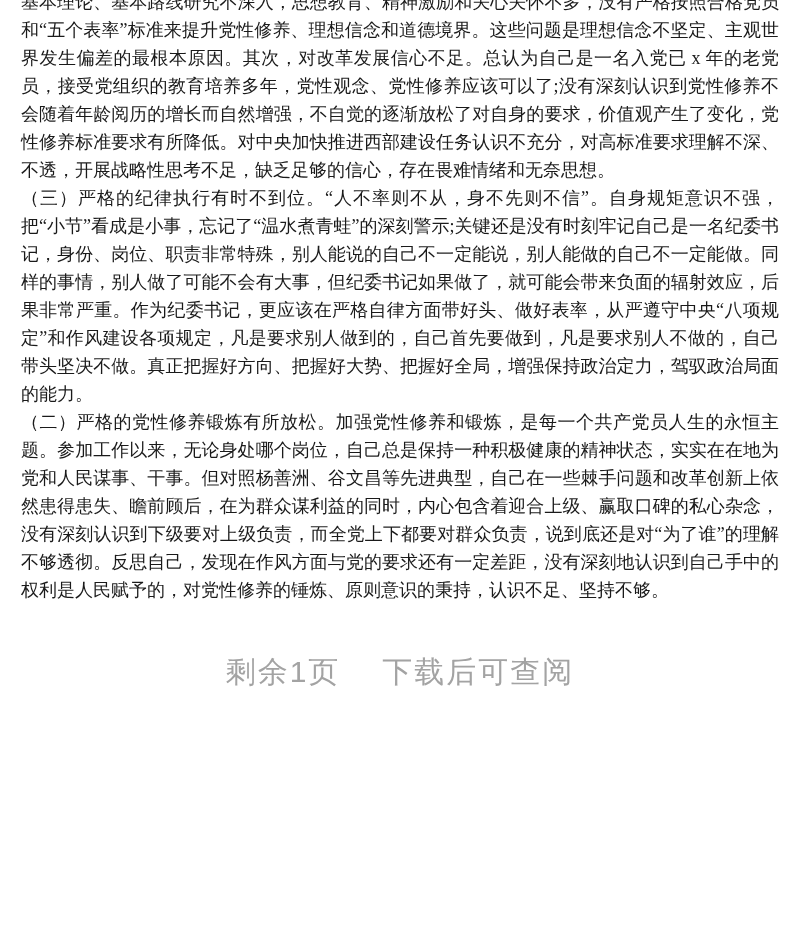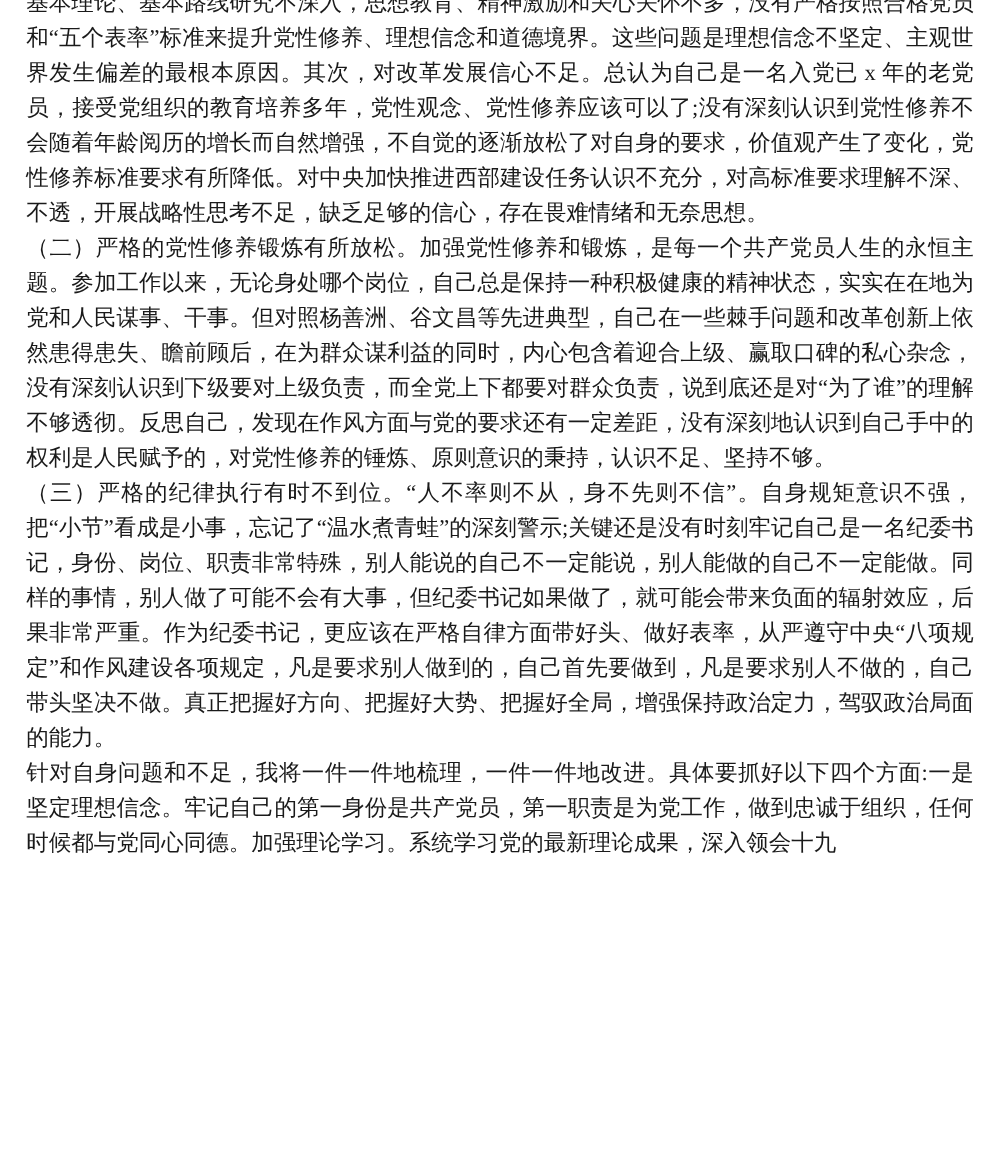--- a/index.html
+++ b/index.html
@@ -55,8 +55,8 @@
 
   <div class="doc">
     <p>基本理论、基本路线研究不深入，思想教育、精神激励和关心关怀不多，没有严格按照合格党员和“五个表率”标准来提升党性修养、理想信念和道德境界。这些问题是理想信念不坚定、主观世界发生偏差的最根本原因。其次，对改革发展信心不足。总认为自己是一名入党已 x 年的老党员，接受党组织的教育培养多年，党性观念、党性修养应该可以了;没有深刻认识到党性修养不会随着年龄阅历的增长而自然增强，不自觉的逐渐放松了对自身的要求，价值观产生了变化，党性修养标准要求有所降低。对中央加快推进西部建设任务认识不充分，对高标准要求理解不深、不透，开展战略性思考不足，缺乏足够的信心，存在畏难情绪和无奈思想。</p>
+    <p>（三）严格的纪律执行有时不到位。“人不率则不从，身不先则不信”。自身规矩意识不强，把“小节”看成是小事，忘记了“温水煮青蛙”的深刻警示;关键还是没有时刻牢记自己是一名纪委书记，身份、岗位、职责非常特殊，别人能说的自己不一定能说，别人能做的自己不一定能做。同样的事情，别人做了可能不会有大事，但纪委书记如果做了，就可能会带来负面的辐射效应，后果非常严重。作为纪委书记，更应该在严格自律方面带好头、做好表率，从严遵守中央“八项规定”和作风建设各项规定，凡是要求别人做到的，自己首先要做到，凡是要求别人不做的，自己带头坚决不做。真正把握好方向、把握好大势、把握好全局，增强保持政治定力，驾驭政治局面的能力。</p>
     <p>（二）严格的党性修养锻炼有所放松。加强党性修养和锻炼，是每一个共产党员人生的永恒主题。参加工作以来，无论身处哪个岗位，自己总是保持一种积极健康的精神状态，实实在在地为党和人民谋事、干事。但对照杨善洲、谷文昌等先进典型，自己在一些棘手问题和改革创新上依然患得患失、瞻前顾后，在为群众谋利益的同时，内心包含着迎合上级、赢取口碑的私心杂念，没有深刻认识到下级要对上级负责，而全党上下都要对群众负责，说到底还是对“为了谁”的理解不够透彻。反思自己，发现在作风方面与党的要求还有一定差距，没有深刻地认识到自己手中的权利是人民赋予的，对党性修养的锤炼、原则意识的秉持，认识不足、坚持不够。</p>
-    <p>（三）严格的纪律执行有时不到位。“人不率则不从，身不先则不信”。自身规矩意识不强，把“小节”看成是小事，忘记了“温水煮青蛙”的深刻警示;关键还是没有时刻牢记自己是一名纪委书记，身份、岗位、职责非常特殊，别人能说的自己不一定能说，别人能做的自己不一定能做。同样的事情，别人做了可能不会有大事，但纪委书记如果做了，就可能会带来负面的辐射效应，后果非常严重。作为纪委书记，更应该在严格自律方面带好头、做好表率，从严遵守中央“八项规定”和作风建设各项规定，凡是要求别人做到的，自己首先要做到，凡是要求别人不做的，自己带头坚决不做。真正把握好方向、把握好大势、把握好全局，增强保持政治定力，驾驭政治局面的能力。</p>
     <p>针对自身问题和不足，我将一件一件地梳理，一件一件地改进。具体要抓好以下四个方面:一是坚定理想信念。牢记自己的第一身份是共产党员，第一职责是为党工作，做到忠诚于组织，任何时候都与党同心同德。加强理论学习。系统学习党的最新理论成果，深入领会十九</p>
   </div>
 

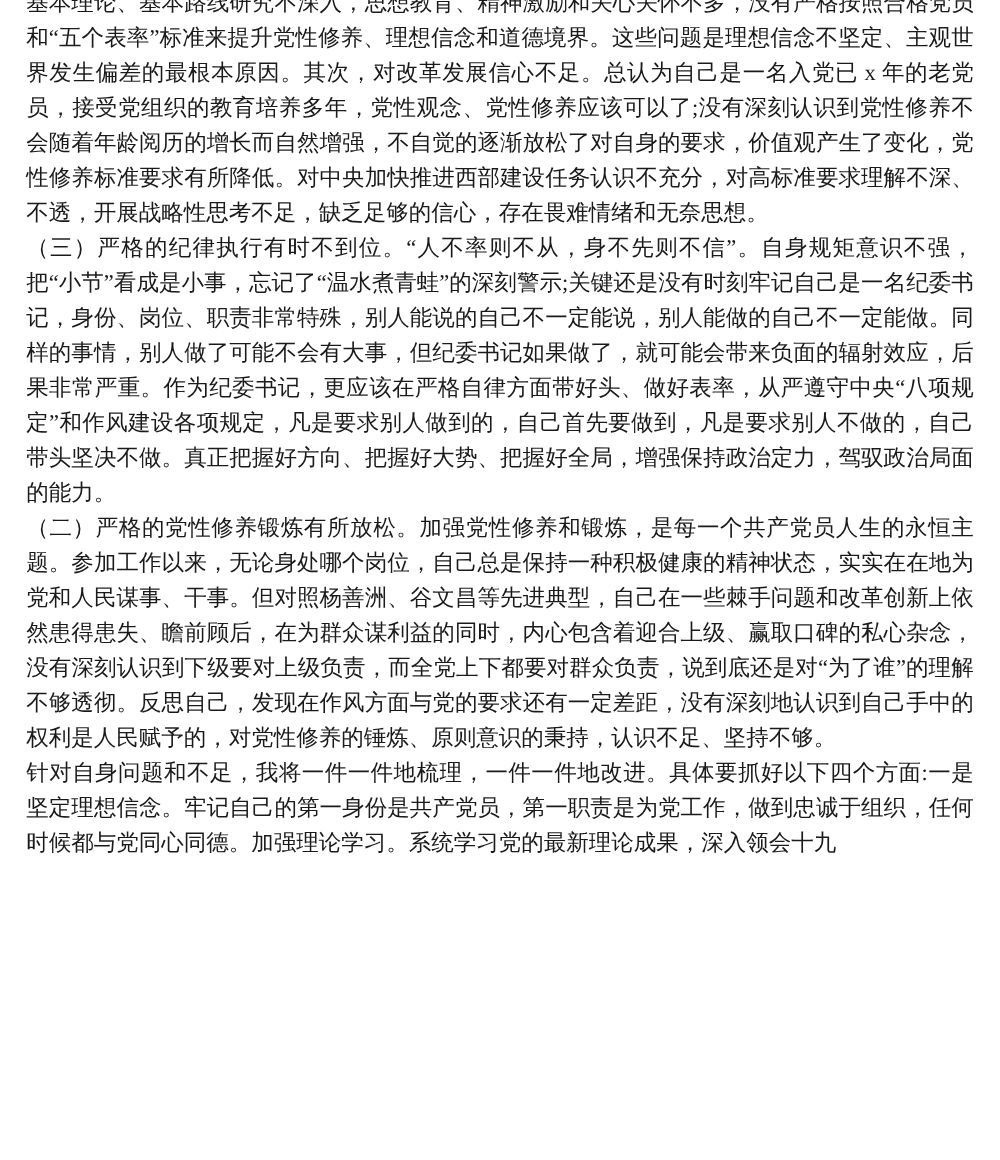--- a/index.html
+++ b/index.html
@@ -57,7 +57,6 @@
     <p>基本理论、基本路线研究不深入，思想教育、精神激励和关心关怀不多，没有严格按照合格党员和“五个表率”标准来提升党性修养、理想信念和道德境界。这些问题是理想信念不坚定、主观世界发生偏差的最根本原因。其次，对改革发展信心不足。总认为自己是一名入党已 x 年的老党员，接受党组织的教育培养多年，党性观念、党性修养应该可以了;没有深刻认识到党性修养不会随着年龄阅历的增长而自然增强，不自觉的逐渐放松了对自身的要求，价值观产生了变化，党性修养标准要求有所降低。对中央加快推进西部建设任务认识不充分，对高标准要求理解不深、不透，开展战略性思考不足，缺乏足够的信心，存在畏难情绪和无奈思想。</p>
     <p>（三）严格的纪律执行有时不到位。“人不率则不从，身不先则不信”。自身规矩意识不强，把“小节”看成是小事，忘记了“温水煮青蛙”的深刻警示;关键还是没有时刻牢记自己是一名纪委书记，身份、岗位、职责非常特殊，别人能说的自己不一定能说，别人能做的自己不一定能做。同样的事情，别人做了可能不会有大事，但纪委书记如果做了，就可能会带来负面的辐射效应，后果非常严重。作为纪委书记，更应该在严格自律方面带好头、做好表率，从严遵守中央“八项规定”和作风建设各项规定，凡是要求别人做到的，自己首先要做到，凡是要求别人不做的，自己带头坚决不做。真正把握好方向、把握好大势、把握好全局，增强保持政治定力，驾驭政治局面的能力。</p>
     <p>（二）严格的党性修养锻炼有所放松。加强党性修养和锻炼，是每一个共产党员人生的永恒主题。参加工作以来，无论身处哪个岗位，自己总是保持一种积极健康的精神状态，实实在在地为党和人民谋事、干事。但对照杨善洲、谷文昌等先进典型，自己在一些棘手问题和改革创新上依然患得患失、瞻前顾后，在为群众谋利益的同时，内心包含着迎合上级、赢取口碑的私心杂念，没有深刻认识到下级要对上级负责，而全党上下都要对群众负责，说到底还是对“为了谁”的理解不够透彻。反思自己，发现在作风方面与党的要求还有一定差距，没有深刻地认识到自己手中的权利是人民赋予的，对党性修养的锤炼、原则意识的秉持，认识不足、坚持不够。</p>
-    <p>针对自身问题和不足，我将一件一件地梳理，一件一件地改进。具体要抓好以下四个方面:一是坚定理想信念。牢记自己的第一身份是共产党员，第一职责是为党工作，做到忠诚于组织，任何时候都与党同心同德。加强理论学习。系统学习党的最新理论成果，深入领会十九</p>
   </div>
 
 

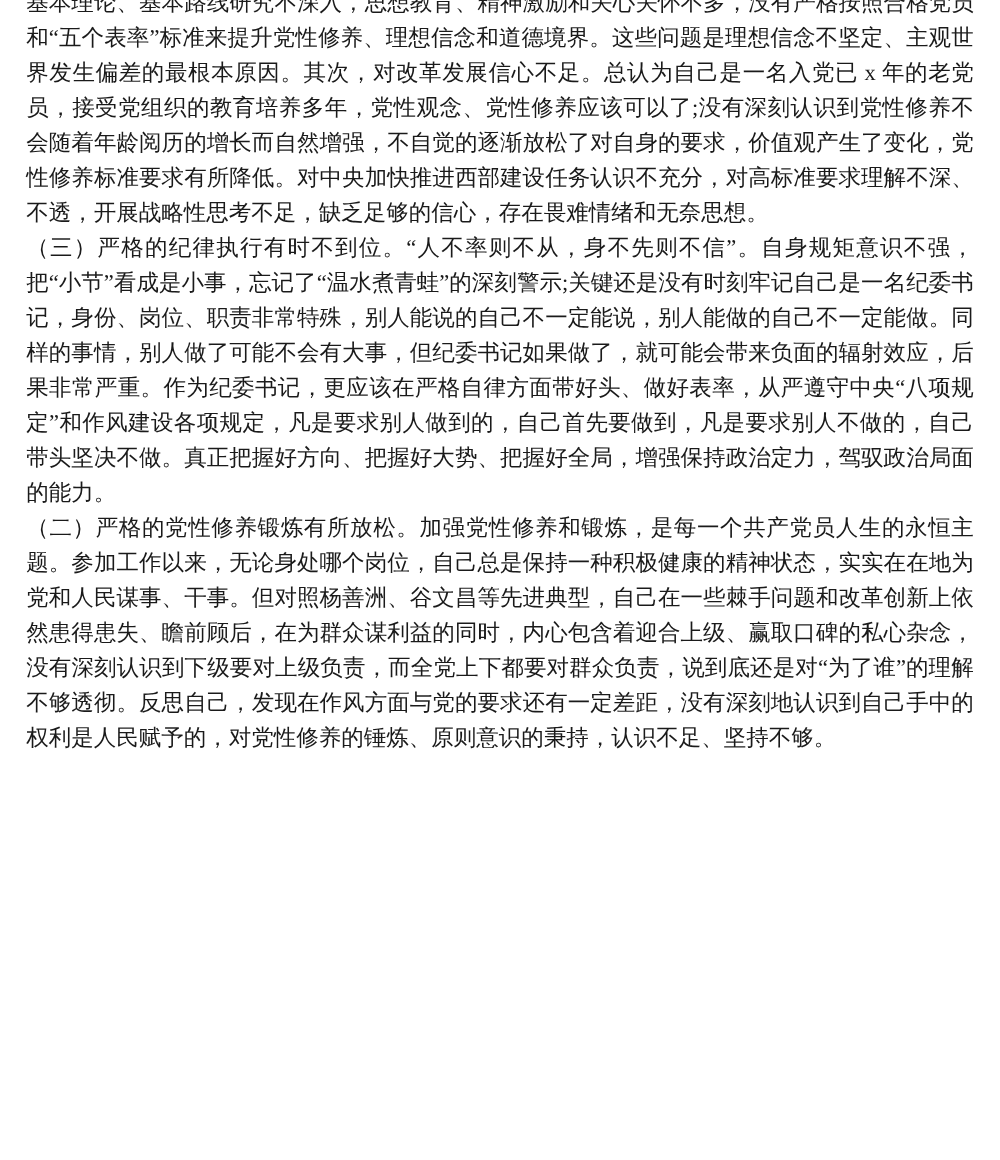--- a/index.html
+++ b/index.html
@@ -59,6 +59,9 @@
     <p>（二）严格的党性修养锻炼有所放松。加强党性修养和锻炼，是每一个共产党员人生的永恒主题。参加工作以来，无论身处哪个岗位，自己总是保持一种积极健康的精神状态，实实在在地为党和人民谋事、干事。但对照杨善洲、谷文昌等先进典型，自己在一些棘手问题和改革创新上依然患得患失、瞻前顾后，在为群众谋利益的同时，内心包含着迎合上级、赢取口碑的私心杂念，没有深刻认识到下级要对上级负责，而全党上下都要对群众负责，说到底还是对“为了谁”的理解不够透彻。反思自己，发现在作风方面与党的要求还有一定差距，没有深刻地认识到自己手中的权利是人民赋予的，对党性修养的锤炼、原则意识的秉持，认识不足、坚持不够。</p>
   </div>
 
+  <div class="footer">
+    <span>剩余1页</span><span class="gap"></span><span>下载后可查阅</span>
+  </div>
 
 </div>
 

